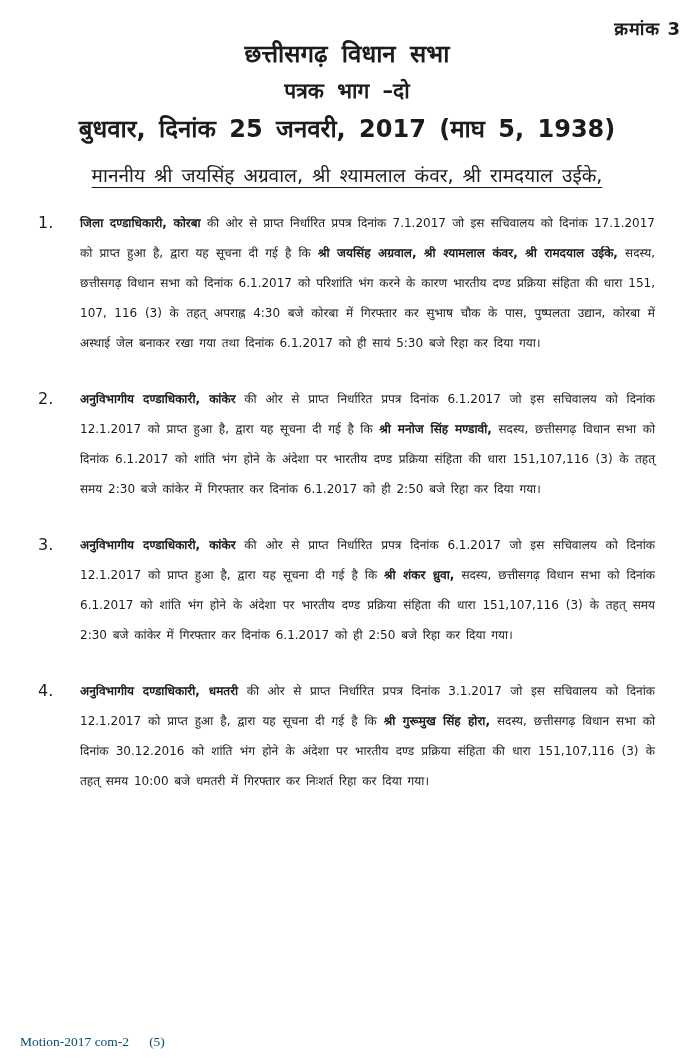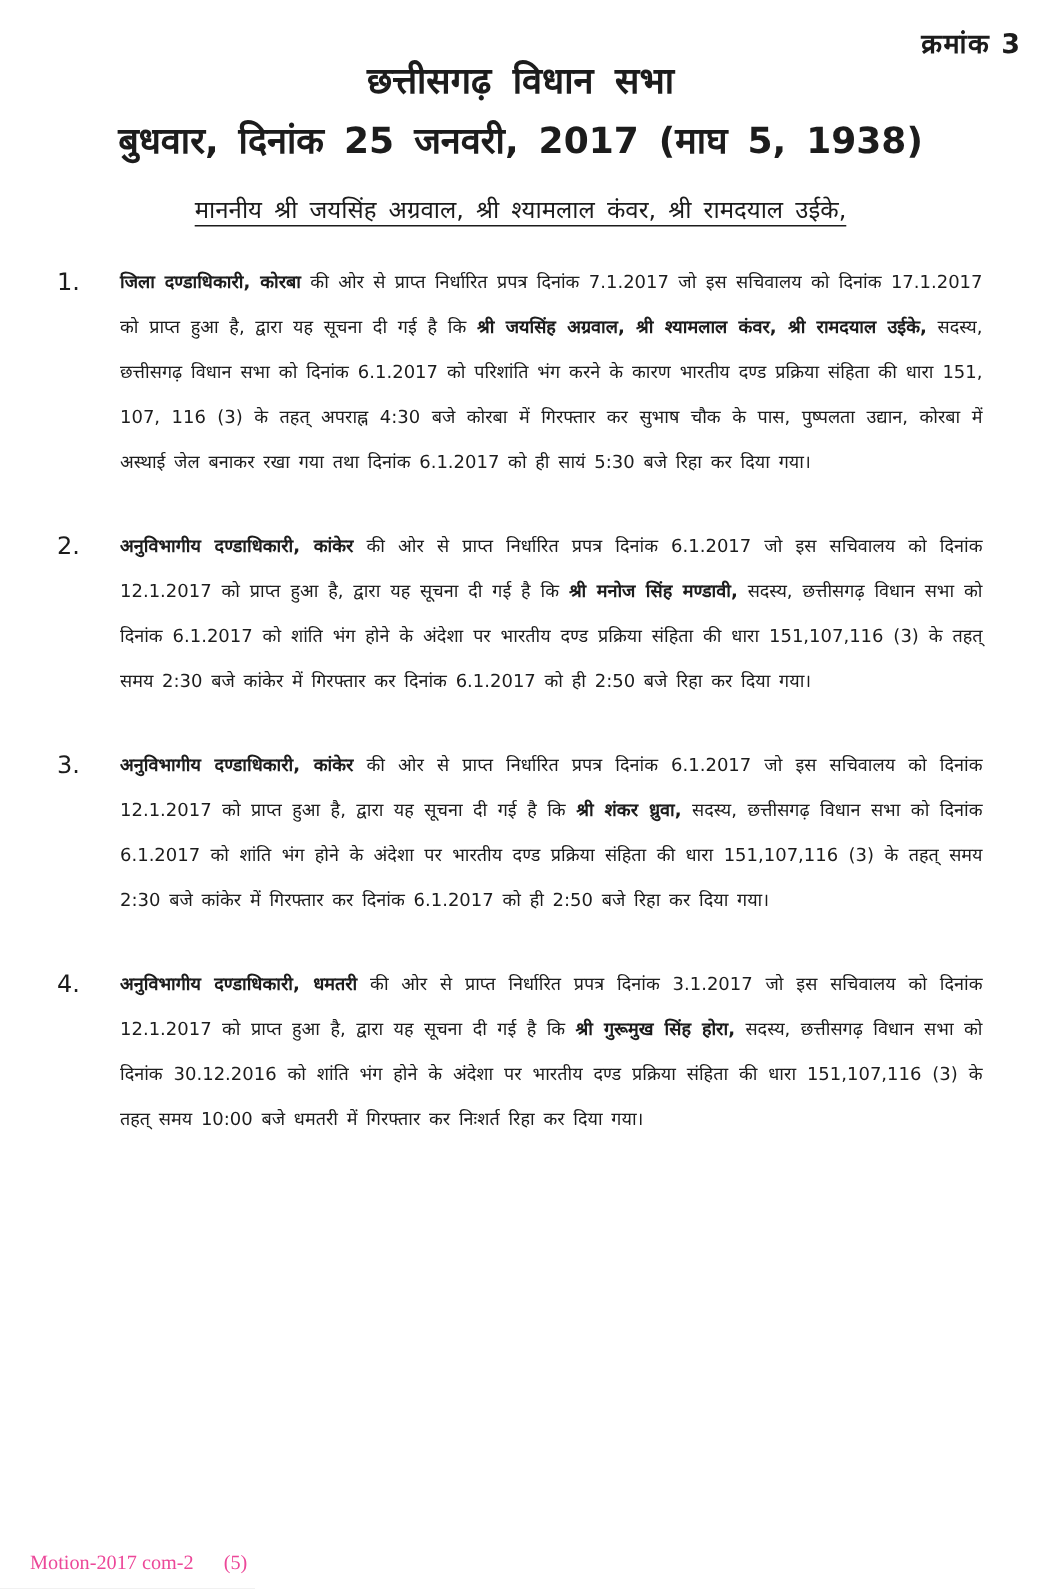--- a/index.html
+++ b/index.html
@@ -108,6 +108,7 @@
   <div class="serial">क्रमांक 3</div>
 
   <div class="title">छत्तीसगढ़ विधान सभा</div>
+  <div class="subtitle">पत्रक भाग –दो</div>
   <div class="dateline">बुधवार, दिनांक 25 जनवरी, 2017 (माघ 5, 1938)</div>
 
   <div class="subject">

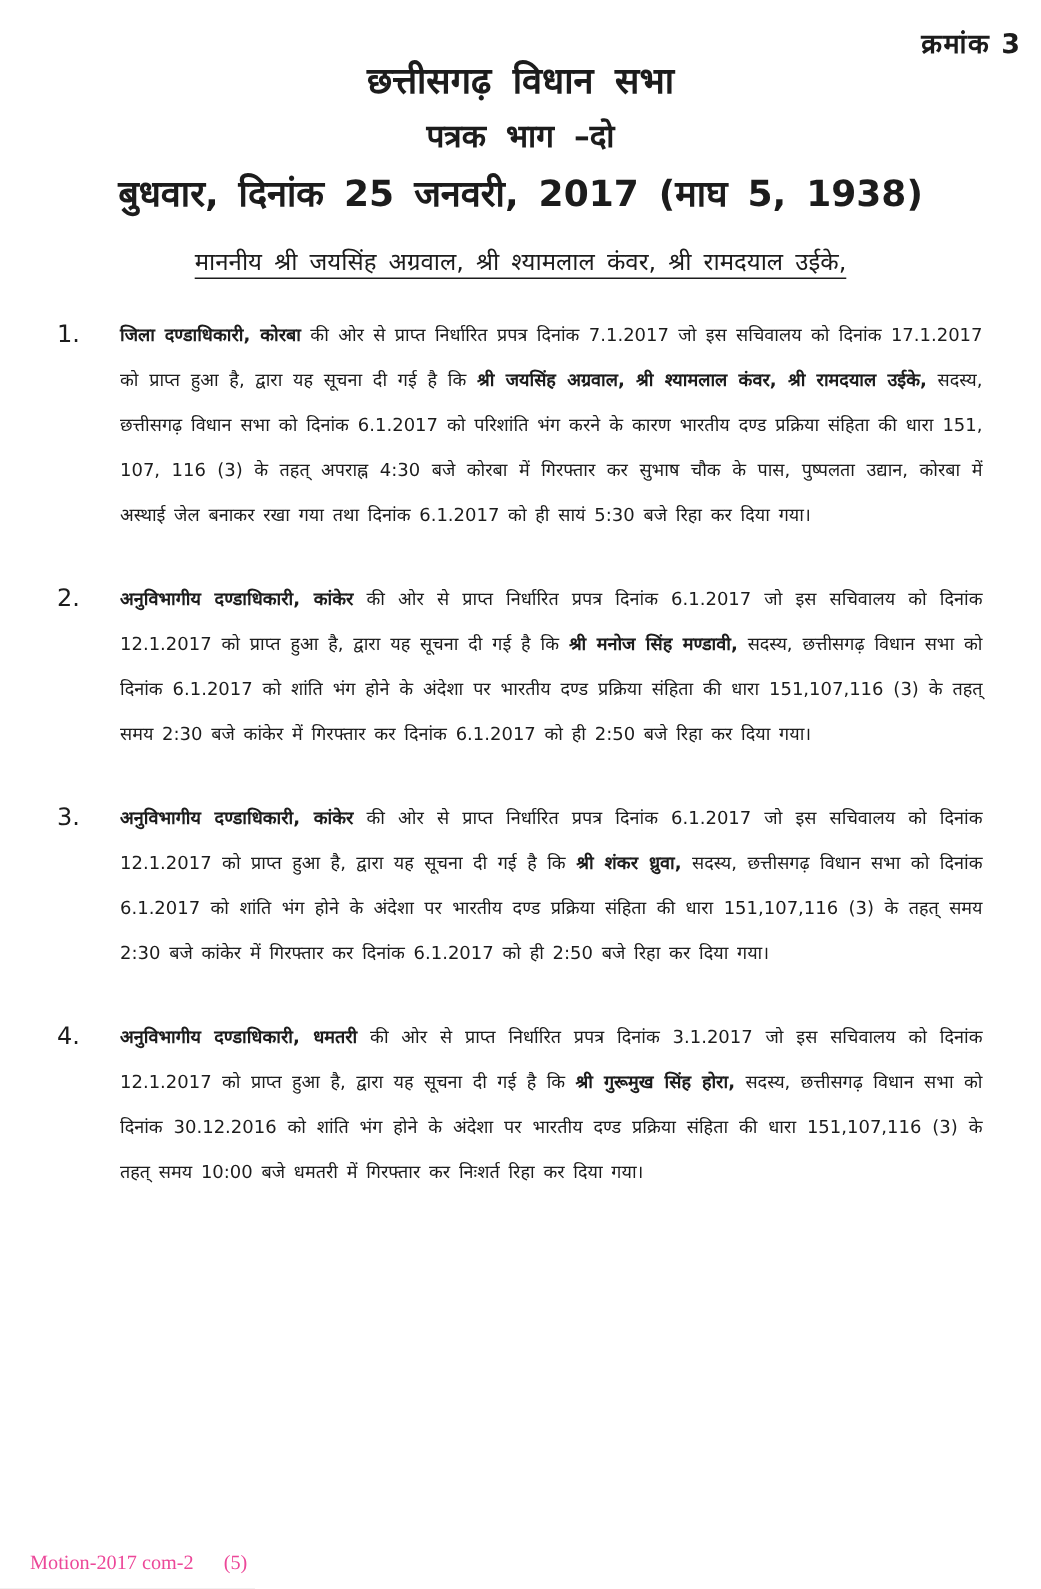--- a/index.html
+++ b/index.html
@@ -54,7 +54,7 @@
   .subject {
     margin-top: 12px;
     text-align: center;
-    font-size: 16px;
+    font-size: 19px;
     line-height: 38px;
     font-weight: 500;
   }

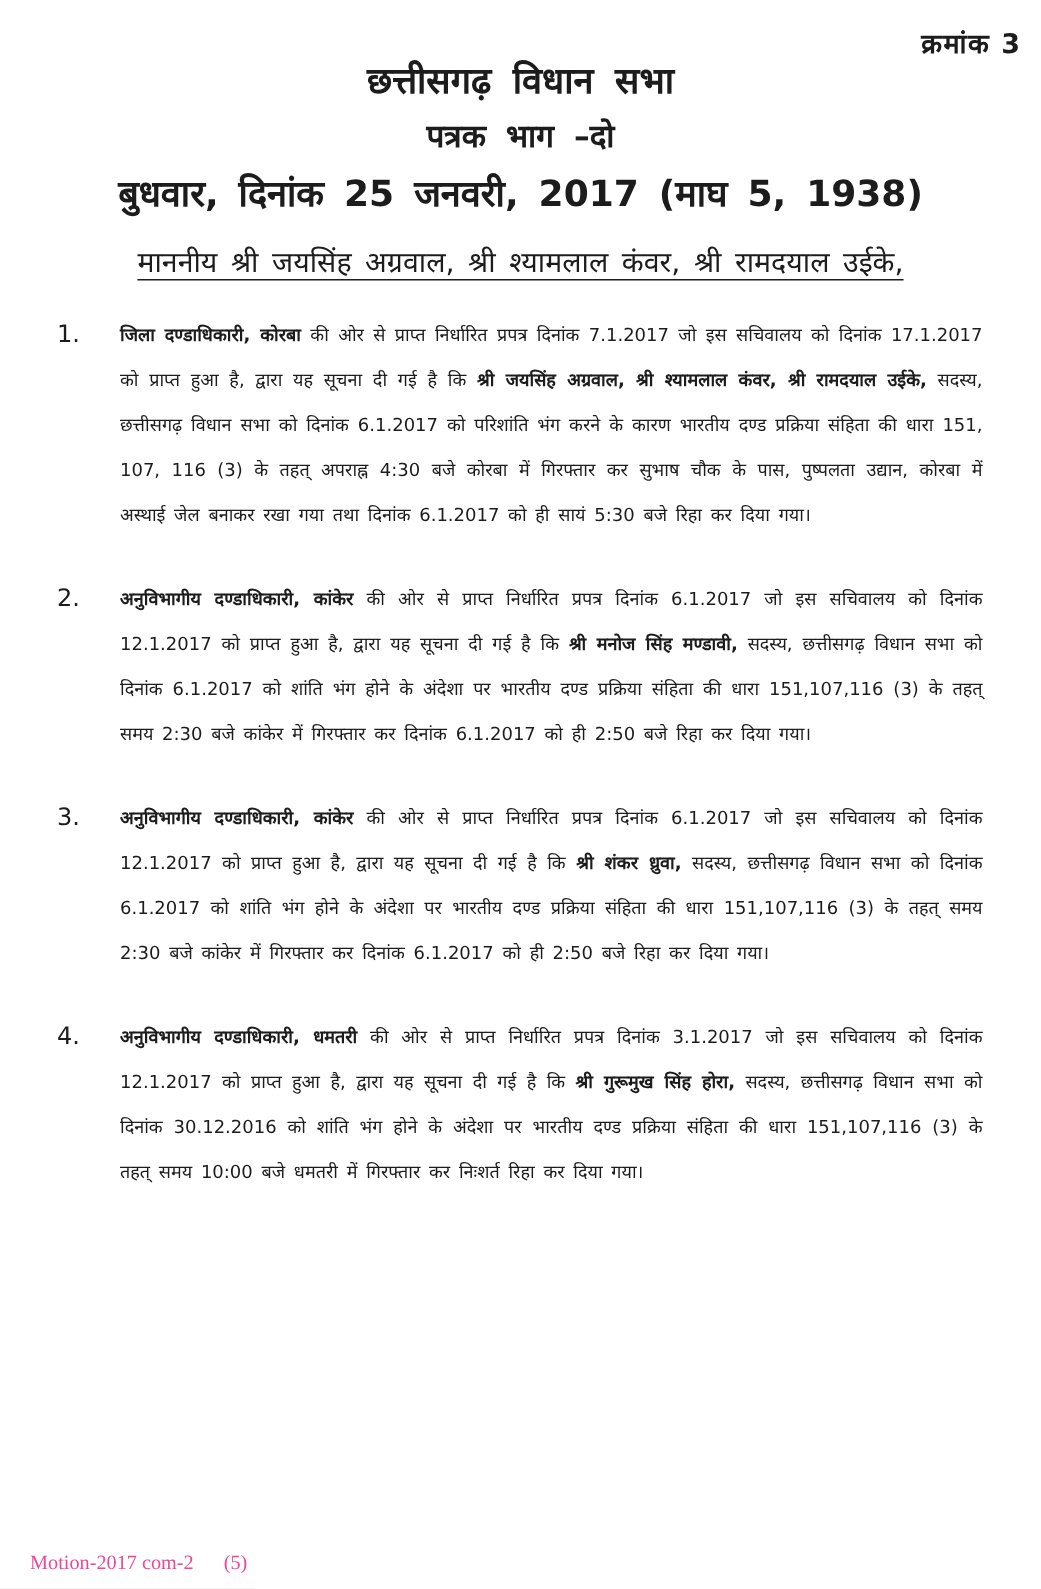--- a/index.html
+++ b/index.html
@@ -96,7 +96,7 @@
     bottom: 9px;
     font-family: "Liberation Serif", "DejaVu Serif", serif;
     font-size: 13.5px;
-    color: #ec4899;
+    color: #0c4a6e;
   }
   .footer .page-number { margin-left: 20px; }
 </style>

